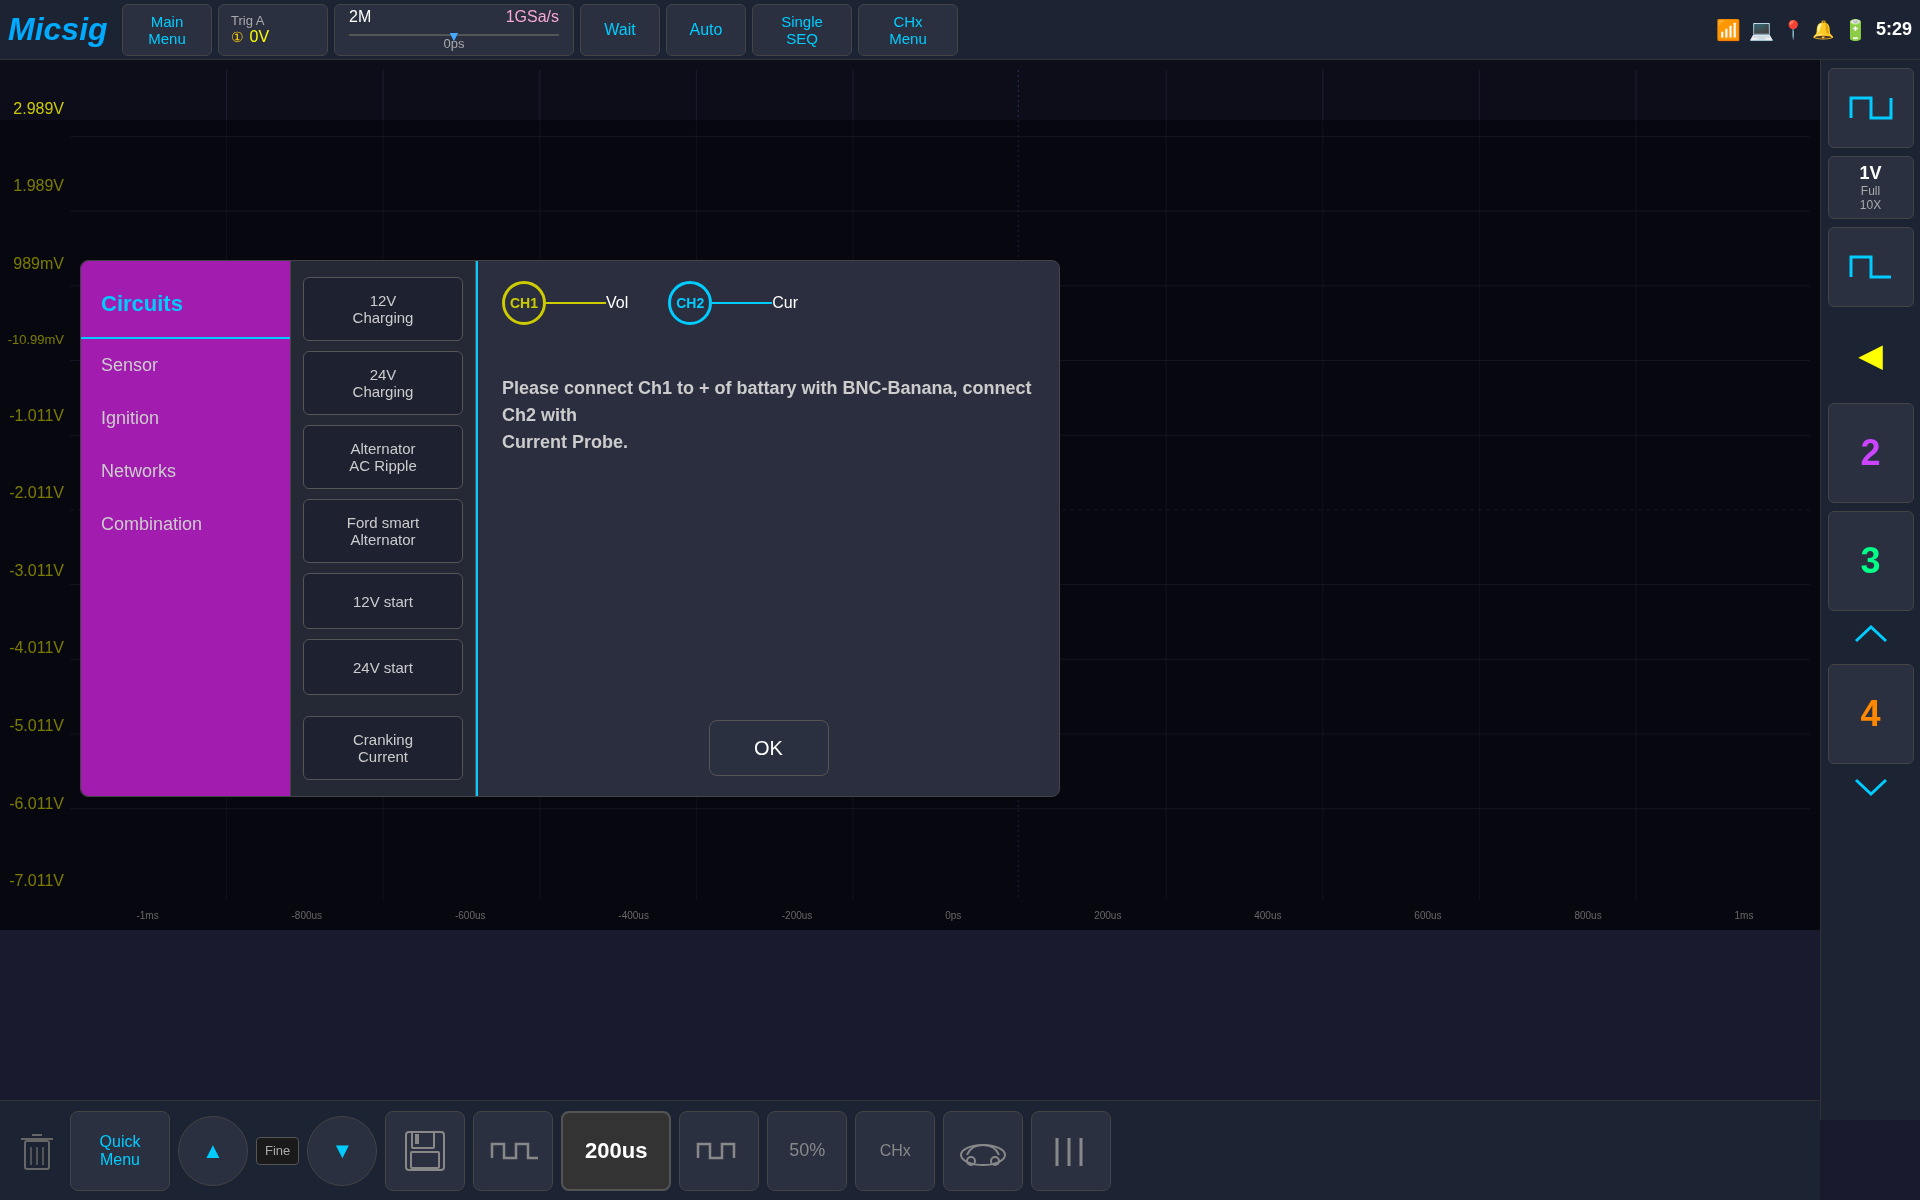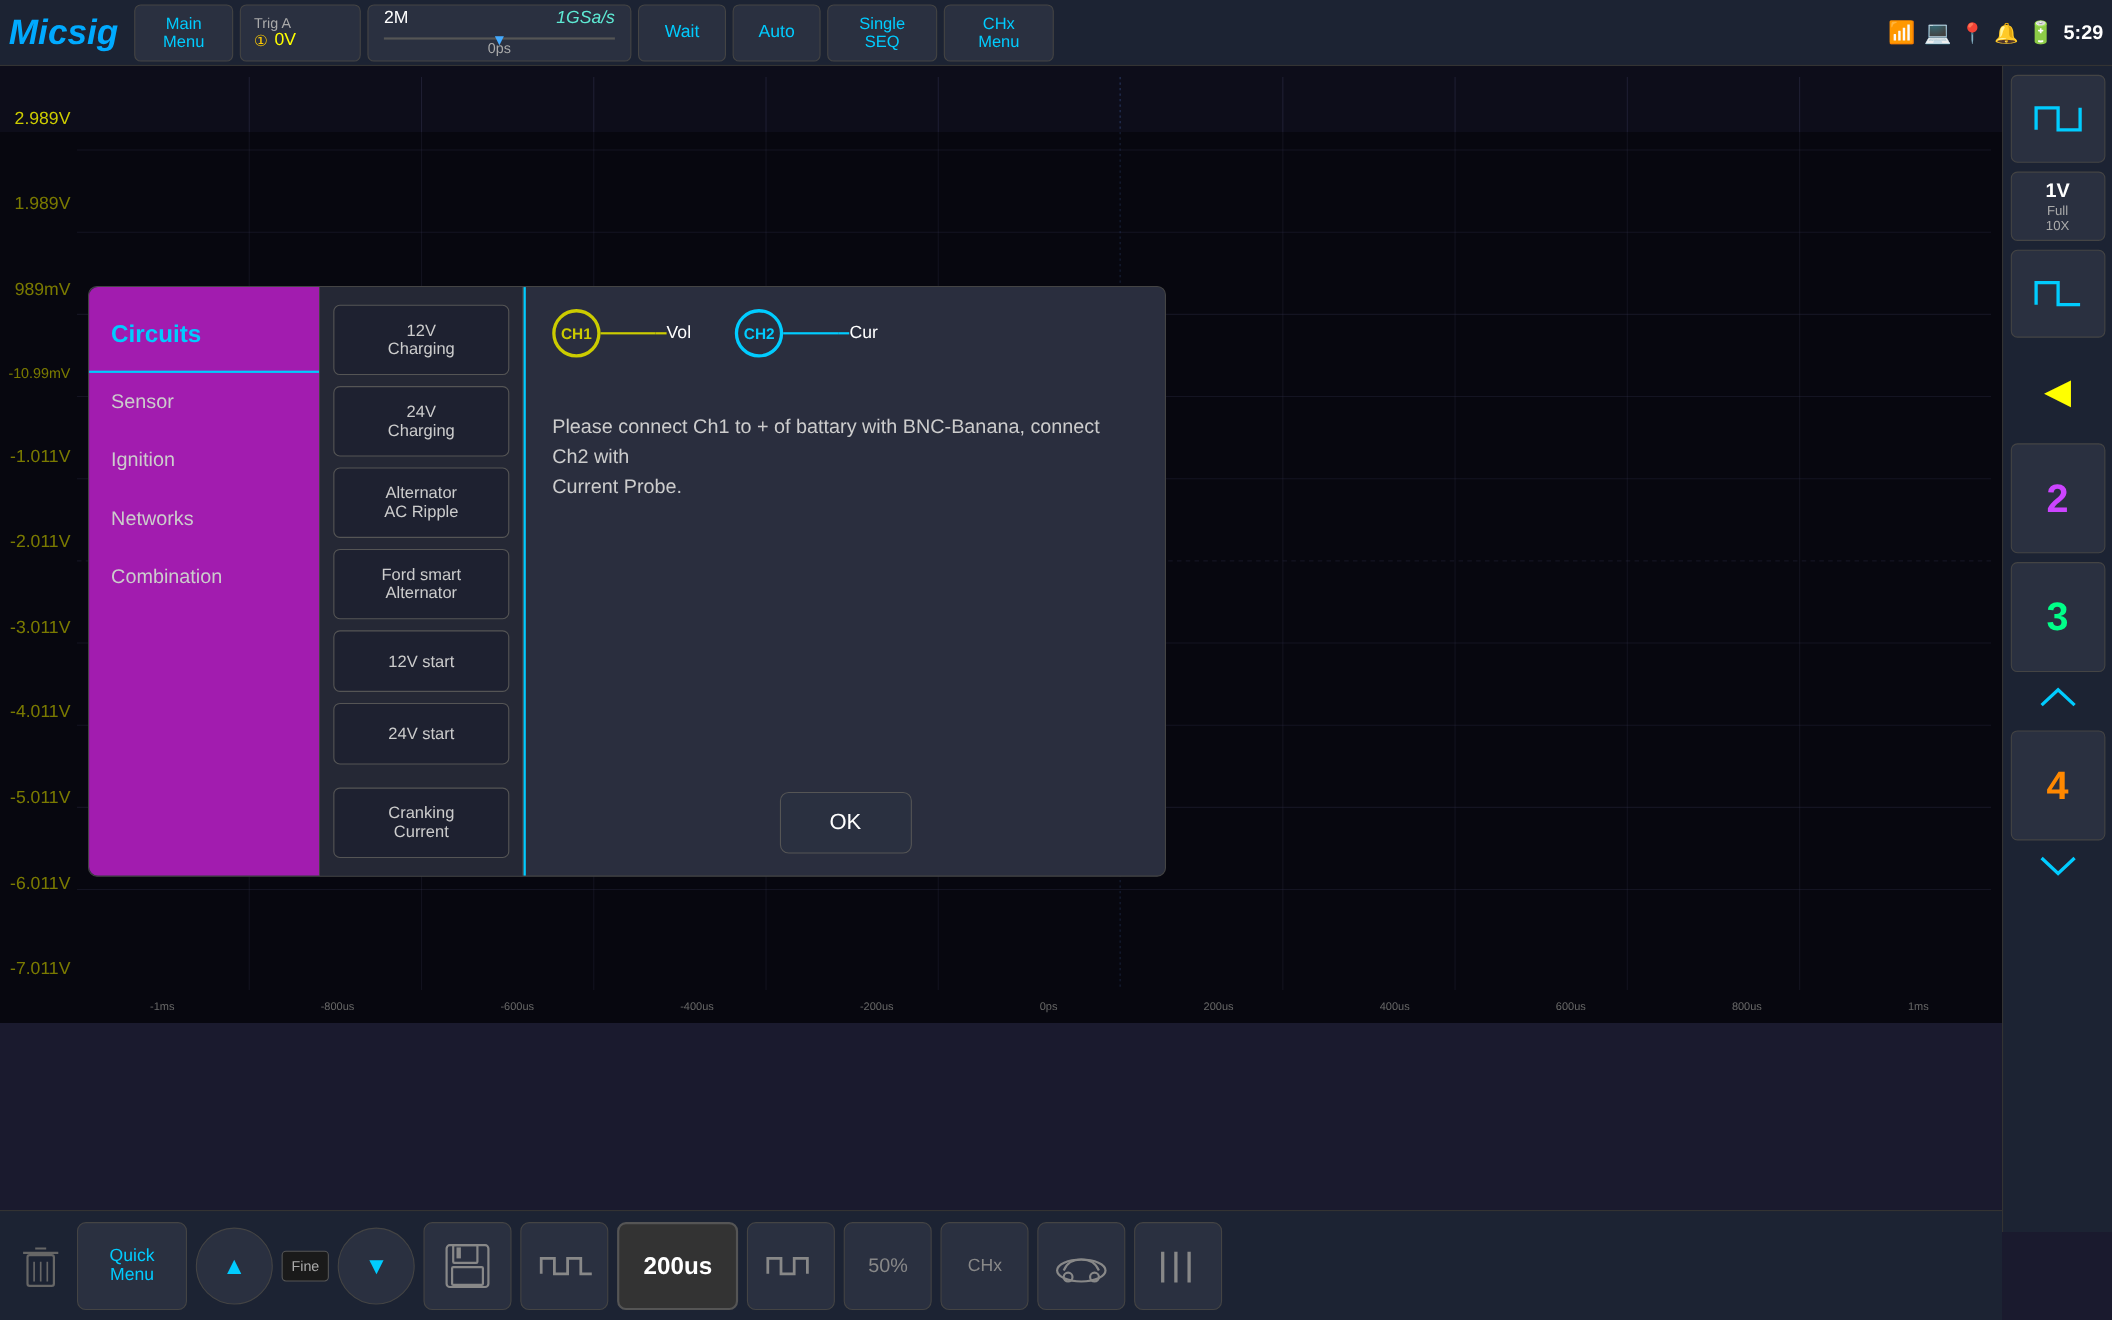--- a/index.html
+++ b/index.html
@@ -79,7 +79,7 @@
     }
     .time-top { display: flex; align-items: center; gap: 8px; }
     .time-val { color: #fff; font-size: 16px; }
-    .time-rate { color: #5eead4; font-size: 16px; margin-left: auto; font-style: italic; }
+    .time-rate { color: #f9a8d4; font-size: 16px; margin-left: auto; }
     .time-bar { position: relative; height: 14px; margin-top: 2px; }
     .time-bar-line { width: 100%; height: 2px; background: #555; margin-top: 6px; }
     .time-bar-marker { position: absolute; top: 0; left: 50%; transform: translateX(-50%); color: #4af; font-size: 14px; }

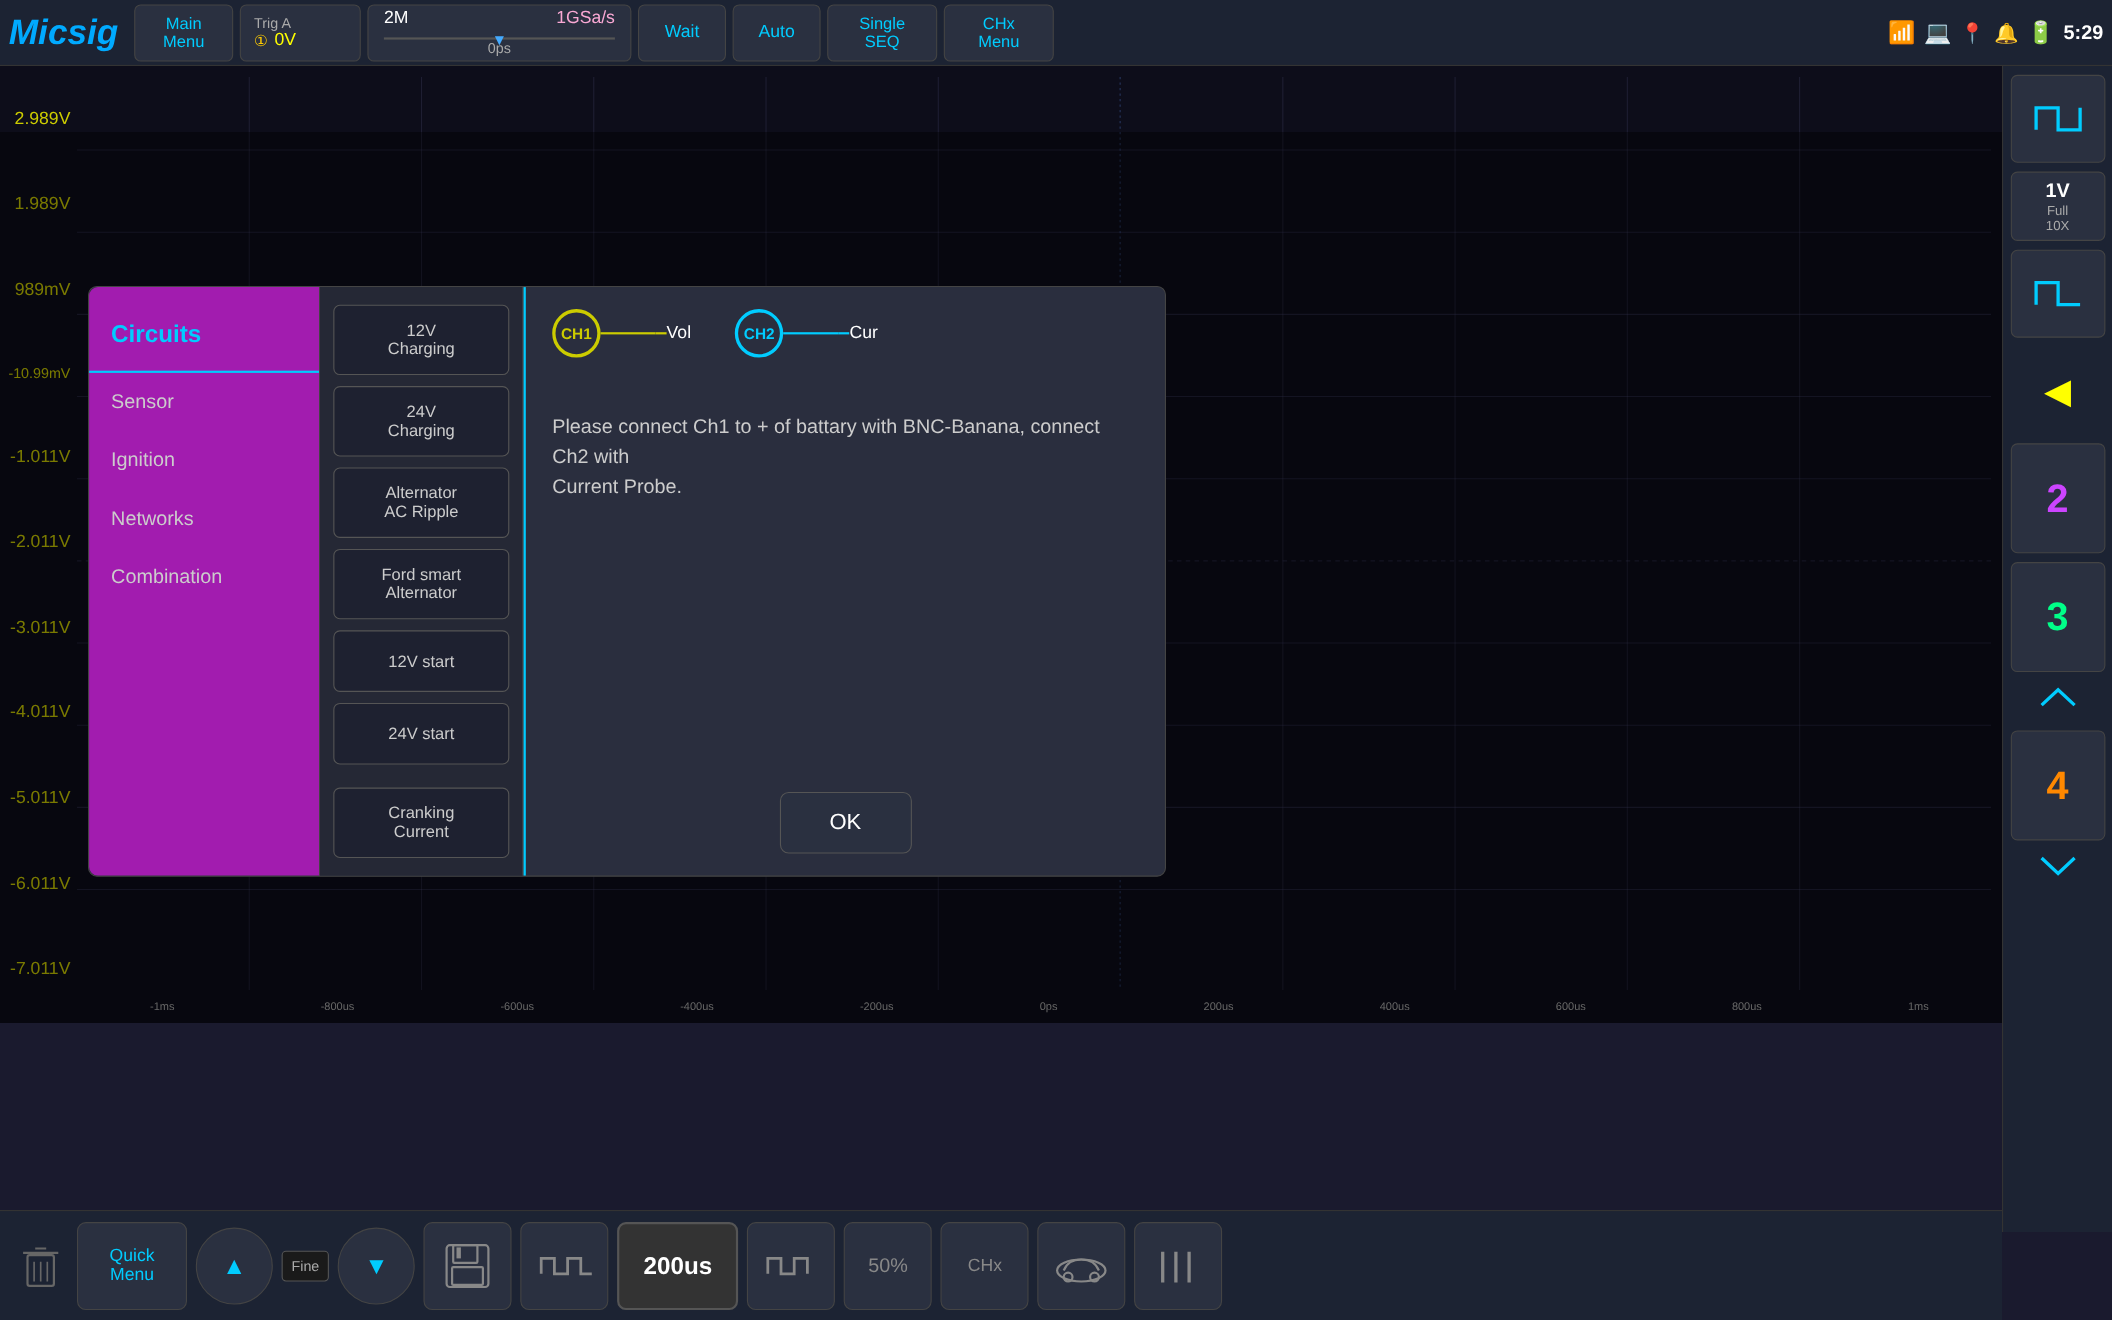--- a/index.html
+++ b/index.html
@@ -415,6 +415,7 @@
       line-height: 1.5;
       margin-top: 20px;
       flex: 1;
+      font-weight: bold;
     }
 
     .modal-ok-area {

